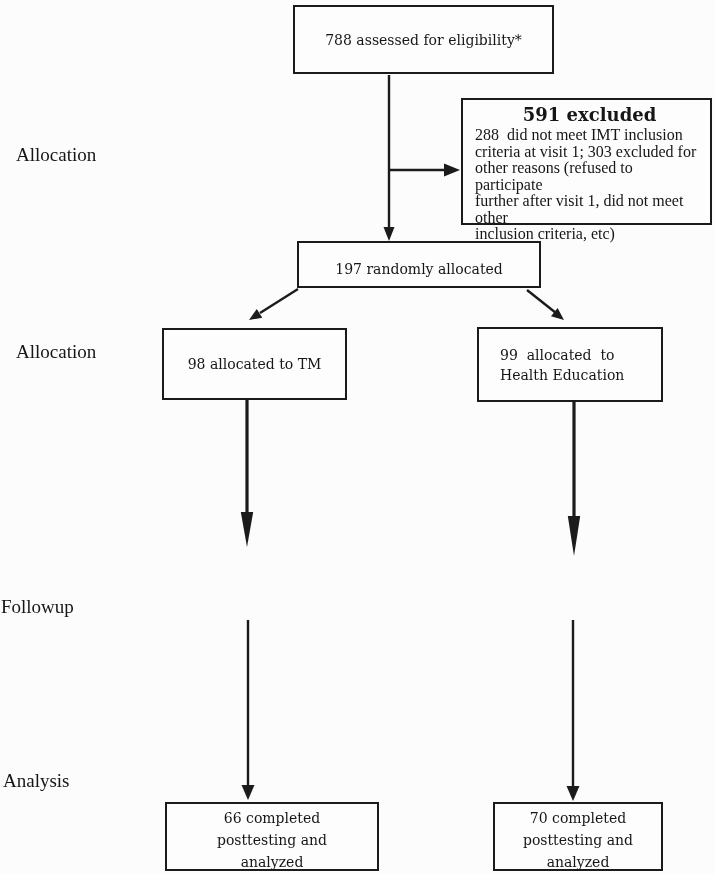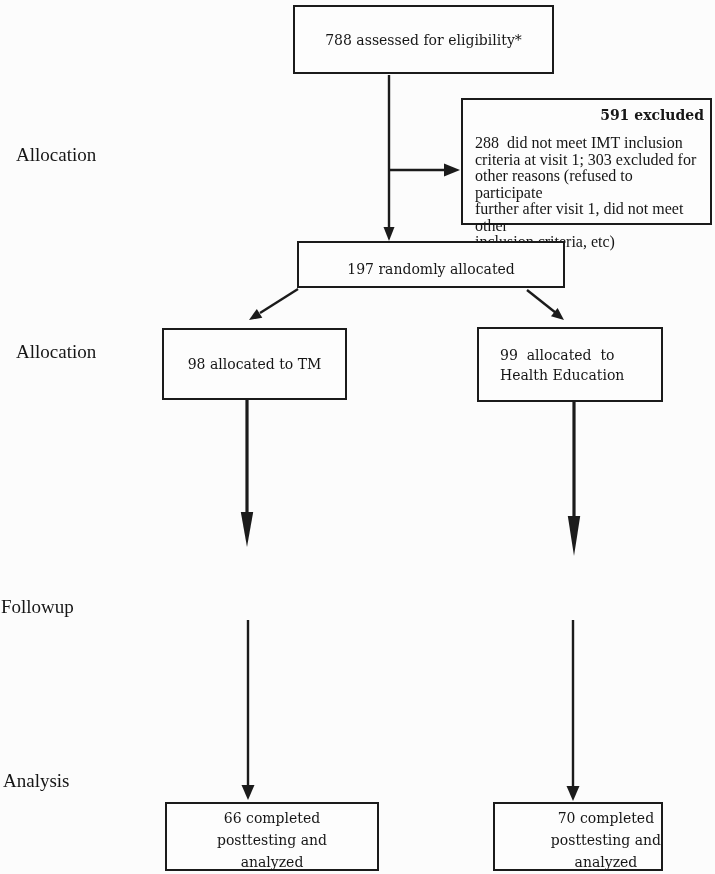--- a/index.html
+++ b/index.html
@@ -36,8 +36,8 @@
   #box-assessed   { left: 293px; top: 5px;   width: 261px; height: 69px; }
   #box-excluded   { left: 461px; top: 98px;  width: 251px; height: 127px;
                     display: block; padding: 7px 6px 6px 12px; }
-  #box-excluded .x-title { font-weight: bold; text-align: right; font-size: 14px;
-                    line-height: 16px; margin-bottom: 12px; }
+  #box-excluded .x-title { font-weight: bold; text-align: center; font-size: 18px;
+                    line-height: 16px; margin-bottom: 4px; }
   #box-excluded .x-body  { font-family: "Liberation Serif", serif; font-size: 16px;
                     line-height: 16.5px; text-align: left; }
   #box-randomized { left: 297px; top: 241px; width: 268px; height: 47px; padding-top: 9px; text-align: right; }

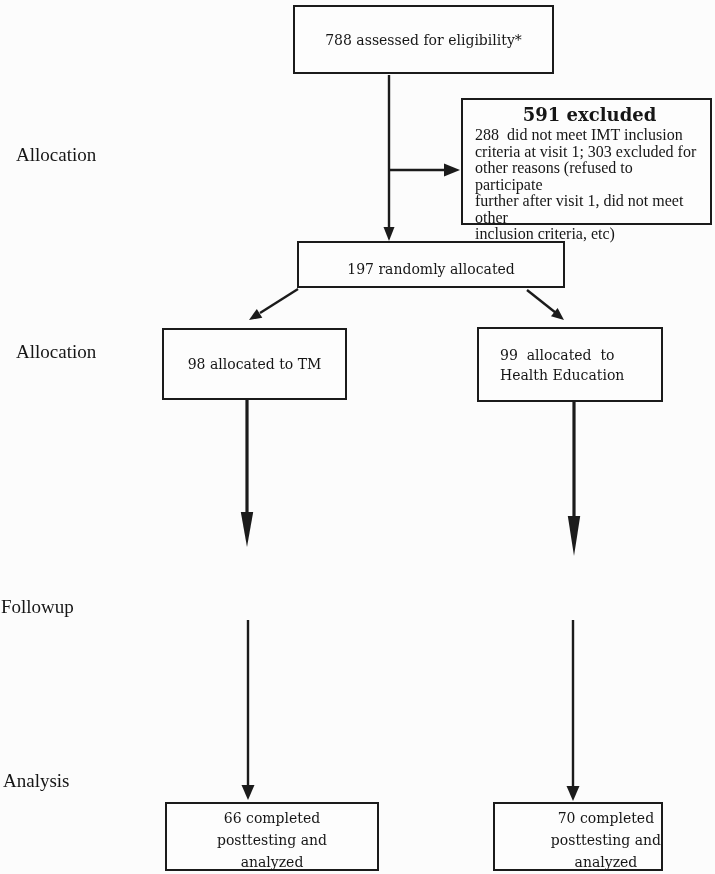--- a/index.html
+++ b/index.html
@@ -40,7 +40,7 @@
                     line-height: 16px; margin-bottom: 4px; }
   #box-excluded .x-body  { font-family: "Liberation Serif", serif; font-size: 16px;
                     line-height: 16.5px; text-align: left; }
-  #box-randomized { left: 297px; top: 241px; width: 268px; height: 47px; padding-top: 9px; text-align: right; }
+  #box-randomized { left: 297px; top: 241px; width: 244px; height: 47px; padding-top: 9px; text-align: right; }
   #box-alloc-tm   { left: 162px; top: 328px; width: 185px; height: 72px; }
   #box-alloc-he   { left: 477px; top: 327px; width: 186px; height: 75px; padding-left: 21px; }
   #box-lost-tm    { left: 162px; top: 557px; width: 183px; height: 63px; padding-left: 10px; }

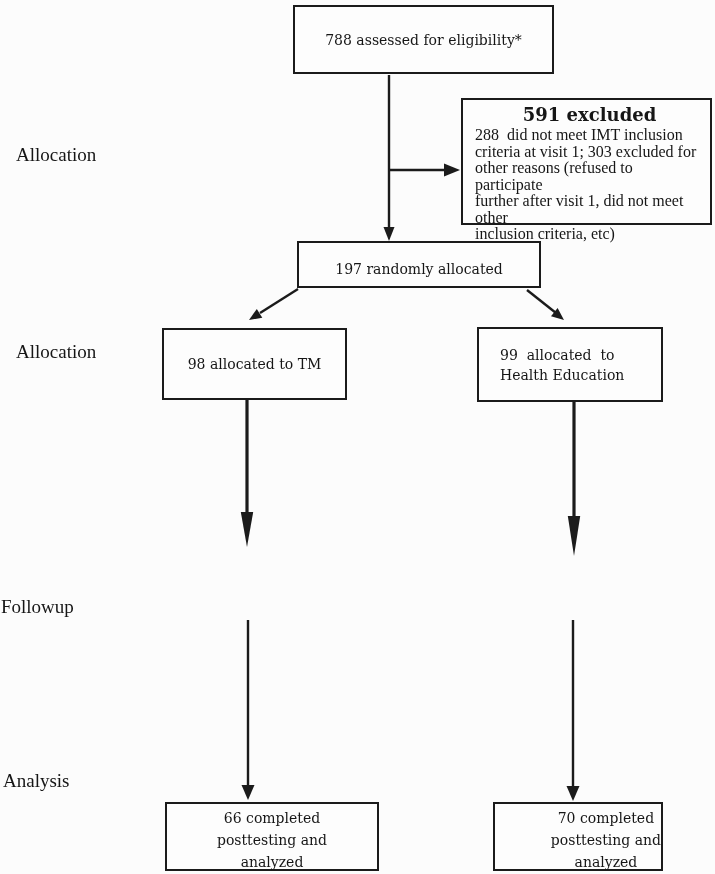--- a/index.html
+++ b/index.html
@@ -49,7 +49,7 @@
                     align-items: flex-start; justify-content: center; text-align: center;
                     padding-top: 3px; line-height: 22px; }
   #box-analyzed-he{ left: 493px; top: 802px; width: 170px; height: 69px;
-                    align-items: flex-start; justify-content: flex-end; text-align: center;
+                    align-items: flex-start; justify-content: center; text-align: center;
                     padding-top: 3px; line-height: 22px; }
 
   .stage-label {

